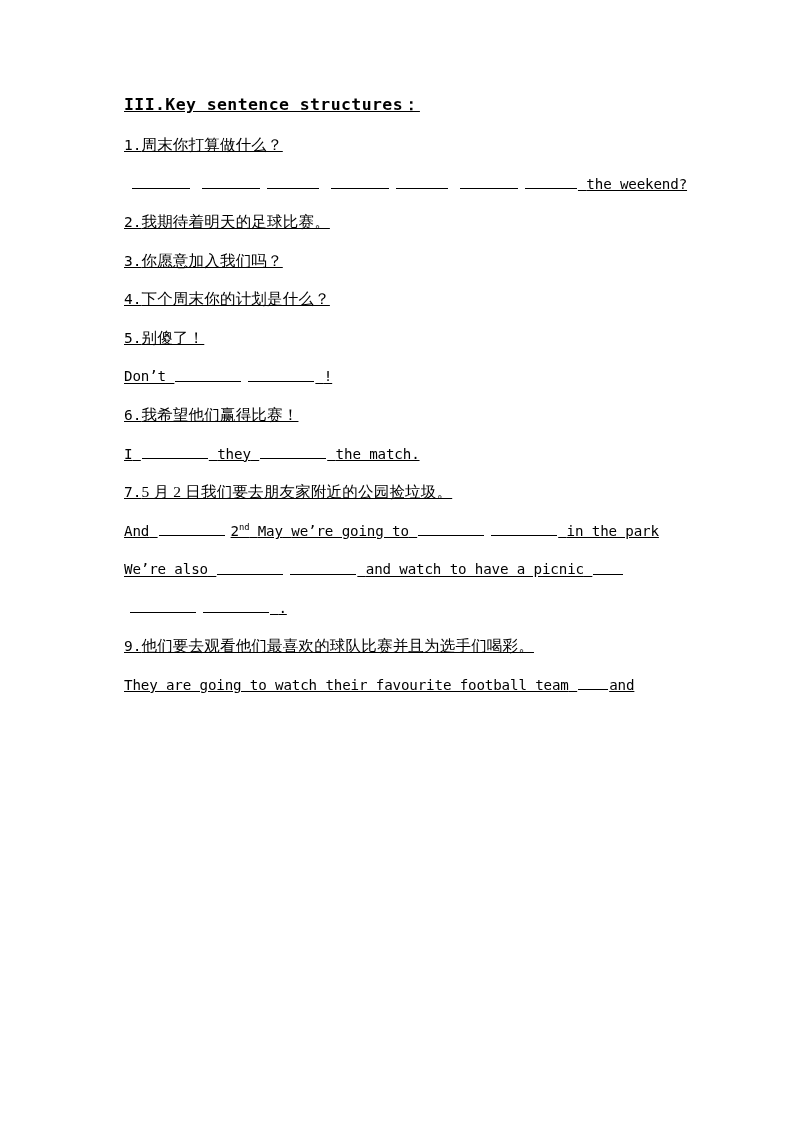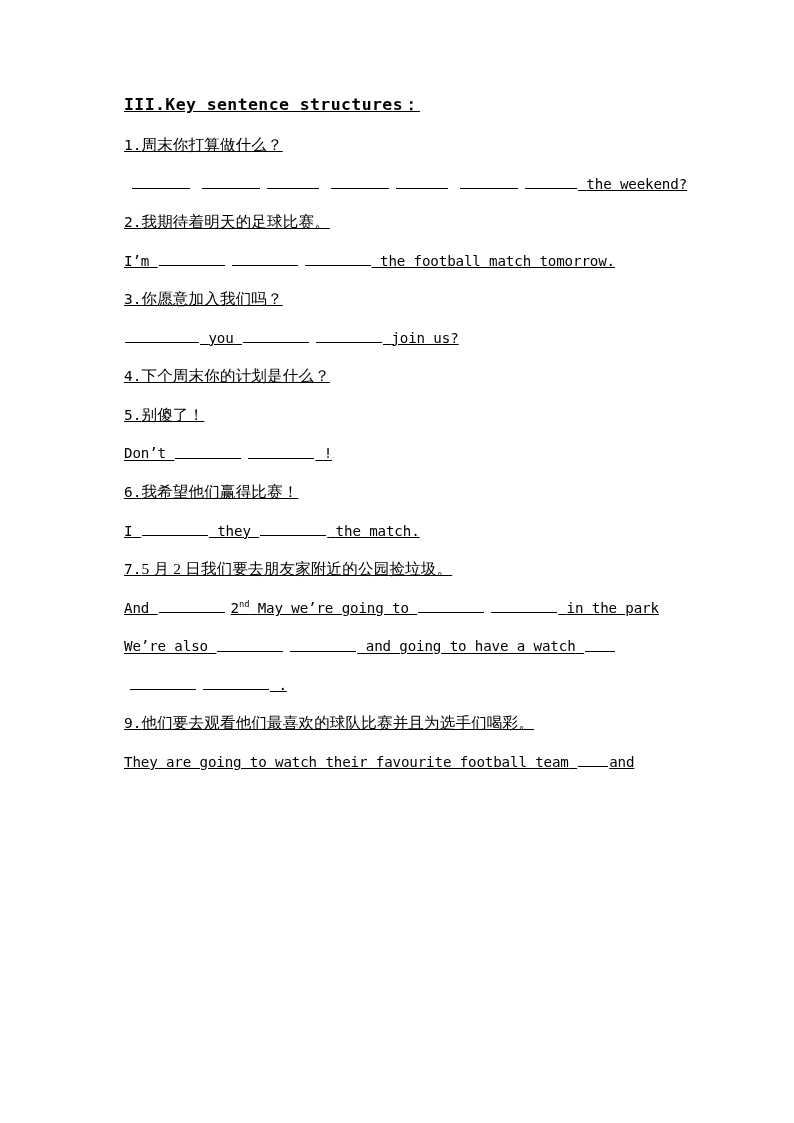--- a/index.html
+++ b/index.html
@@ -99,7 +99,6 @@
     <div class="en-line wrap"><span class="blank b-md"></span><span class="sp-m"></span><span class="blank b-md"></span><span class="sp-s"></span><span class="blank b-sm"></span><span class="sp-m"></span><span class="blank b-md"></span><span class="sp-s"></span><span class="blank b-sm"></span><span class="sp-m"></span><span class="blank b-md"></span><span class="sp-s"></span><span class="blank b-sm"></span> <span>the weekend?</span></div>
 
     <div class="cn-line"><span class="num">2.</span><span>我期待着明天的足球比赛。</span></div>
-    <div class="en-line"><span>I’m</span> <span class="blank b-lg"></span><span class="sp-s"></span><span class="blank b-lg"></span><span class="sp-s"></span><span class="blank b-lg"></span> <span>the football match tomorrow.</span></div>
 
     <div class="cn-line"><span class="num">3.</span><span>你愿意加入我们吗？</span></div>
     <div class="en-line"><span class="blank b-xl"></span> <span>you</span> <span class="blank b-lg"></span><span class="sp-s"></span><span class="blank b-lg"></span> <span>join us?</span></div>

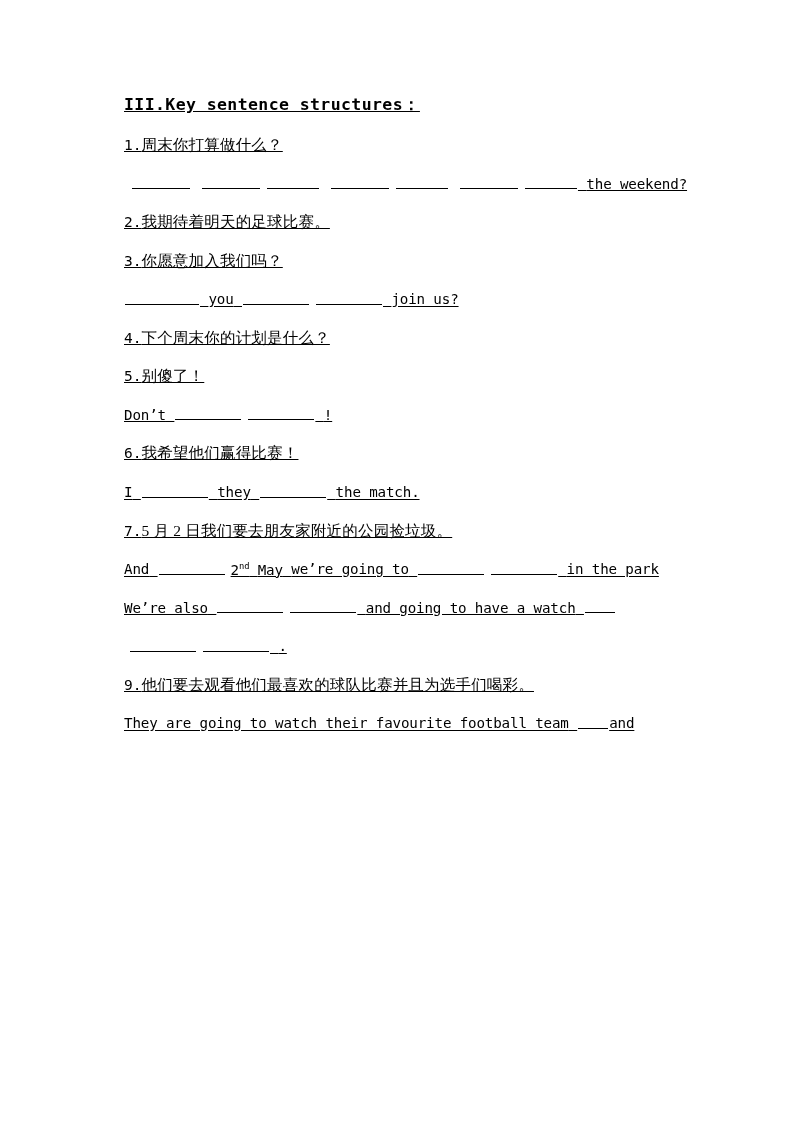--- a/index.html
+++ b/index.html
@@ -101,7 +101,6 @@
     <div class="cn-line"><span class="num">2.</span><span>我期待着明天的足球比赛。</span></div>
 
     <div class="cn-line"><span class="num">3.</span><span>你愿意加入我们吗？</span></div>
-    <div class="en-line"><span class="blank b-xl"></span> <span>you</span> <span class="blank b-lg"></span><span class="sp-s"></span><span class="blank b-lg"></span> <span>join us?</span></div>
 
     <div class="cn-line"><span class="num">4.</span><span>下个周末你的计划是什么？</span></div>
 

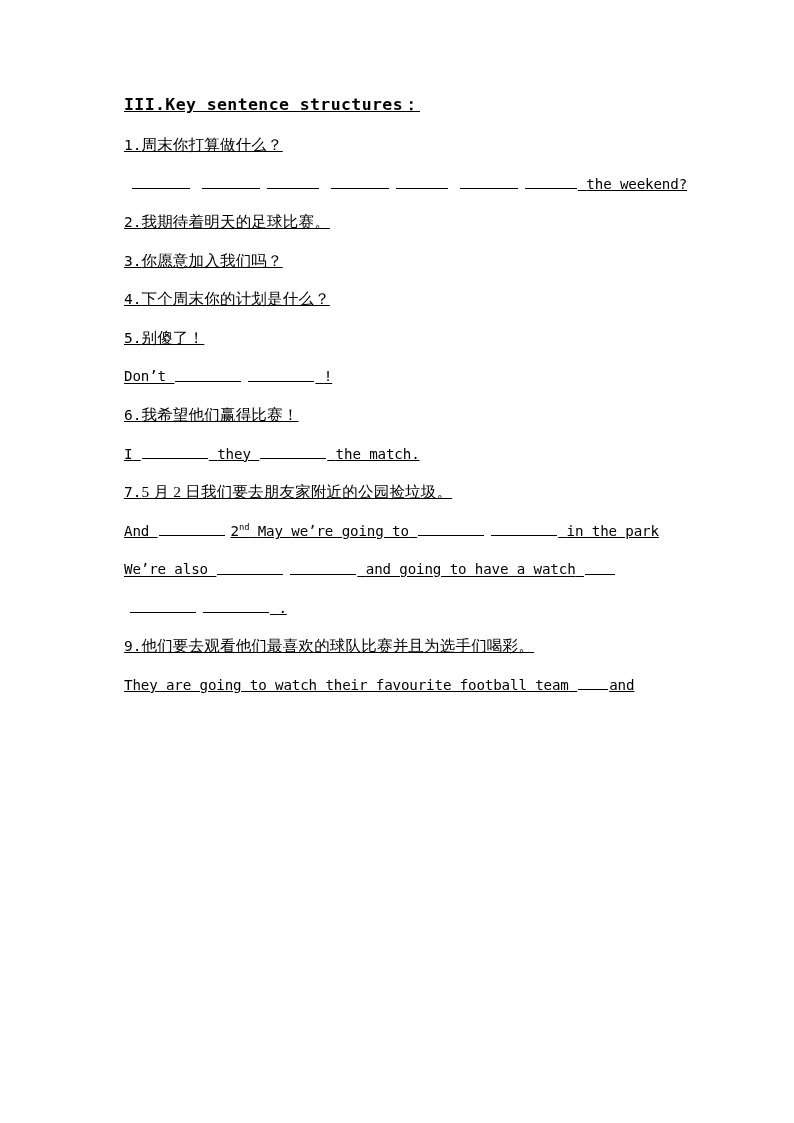--- a/index.html
+++ b/index.html
@@ -113,7 +113,7 @@
     <div class="cn-line"><span class="num">7.</span><span>5 月 2 日我们要去朋友家附近的公园捡垃圾。</span></div>
     <div class="en-line tight"><span>And</span> <span class="blank b-lg"></span><span class="sp-s"></span><span class="nowrapgrp"><span>2</span><span class="sup">nd</span> <span>May</span></span> <span>we’re going to</span> <span class="blank b-lg"></span><span class="sp-s"></span><span class="blank b-lg"></span> <span>in the park</span></div>
 
-    <div class="en-line tight"><span>We’re also</span> <span class="blank b-lg"></span><span class="sp-s"></span><span class="blank b-lg"></span> <span>and going to have a watch</span> <span class="blank b-xs"></span></div>
+    <div class="en-line tight"><span>We’re also</span> <span class="blank b-lg"></span><span class="sp-s"></span><span class="blank b-lg"></span> <span>and watch to have a picnic</span> <span class="blank b-xs"></span></div>
     <div class="en-line"><span class="sp-s"></span><span class="blank b-lg"></span><span class="sp-s"></span><span class="blank b-lg"></span> <span>.</span></div>
 
     <div class="cn-line"><span class="num">9.</span><span>他们要去观看他们最喜欢的球队比赛并且为选手们喝彩。</span></div>

